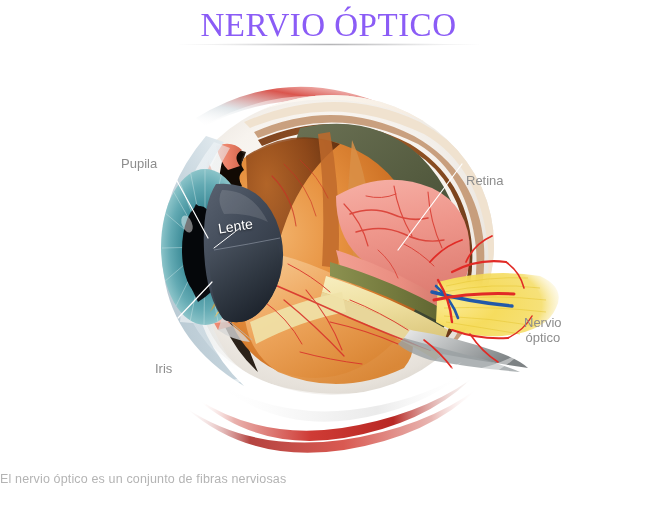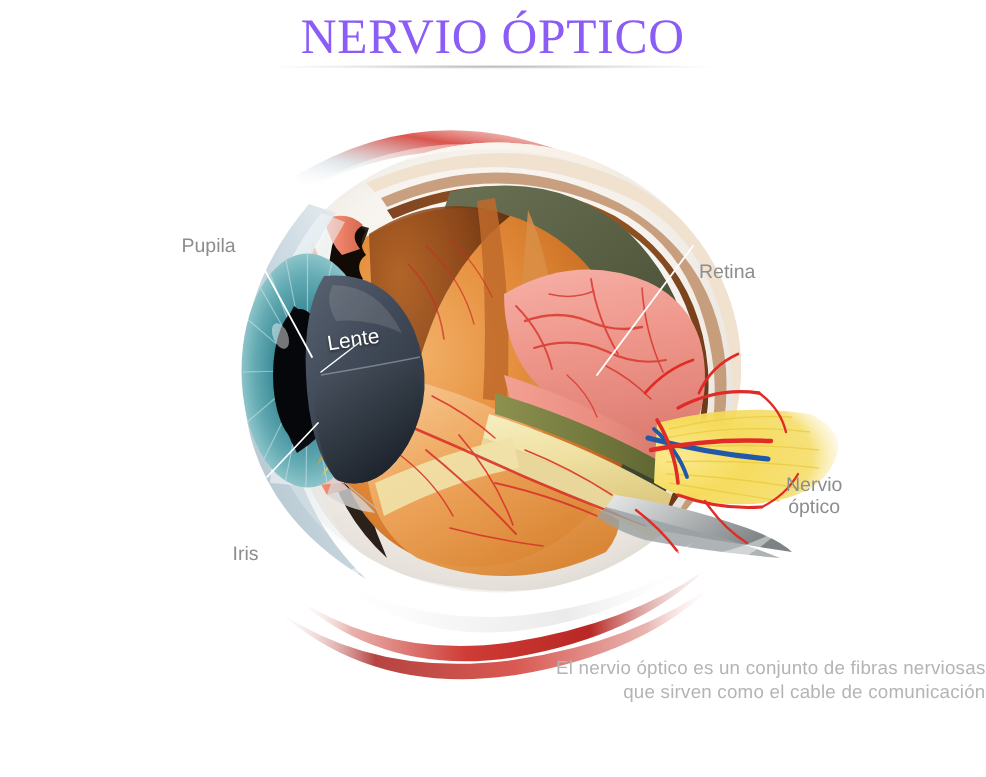--- a/index.html
+++ b/index.html
@@ -44,9 +44,9 @@
   #caption {
     position: absolute;
     left: 0;
-    top: 437px;
+    top: 471px;
     width: 657px;
-    text-align: right;
+    text-align: left;
     color: #b4b4b4;
     font-size: 12.5px;
     line-height: 16px;

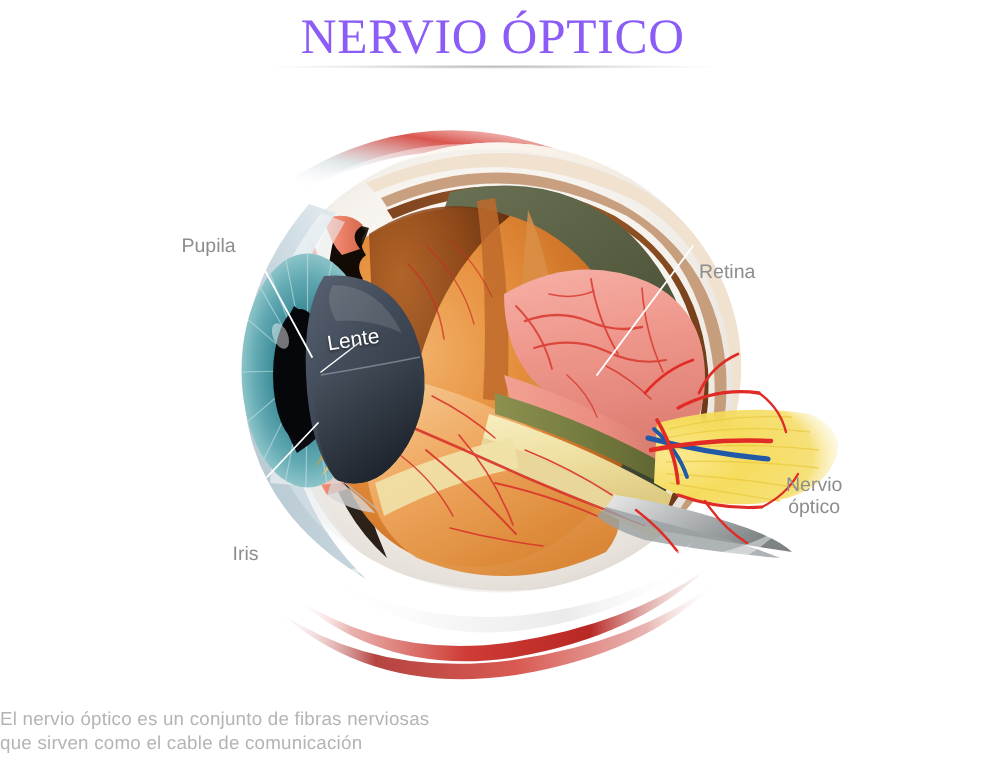--- a/index.html
+++ b/index.html
@@ -438,7 +438,6 @@
 
   <div id="caption">
     <div>El nervio óptico es un conjunto de fibras nerviosas</div>
-    <div>que sirven como el cable de comunicación</div>
   </div>
 
 </div>

